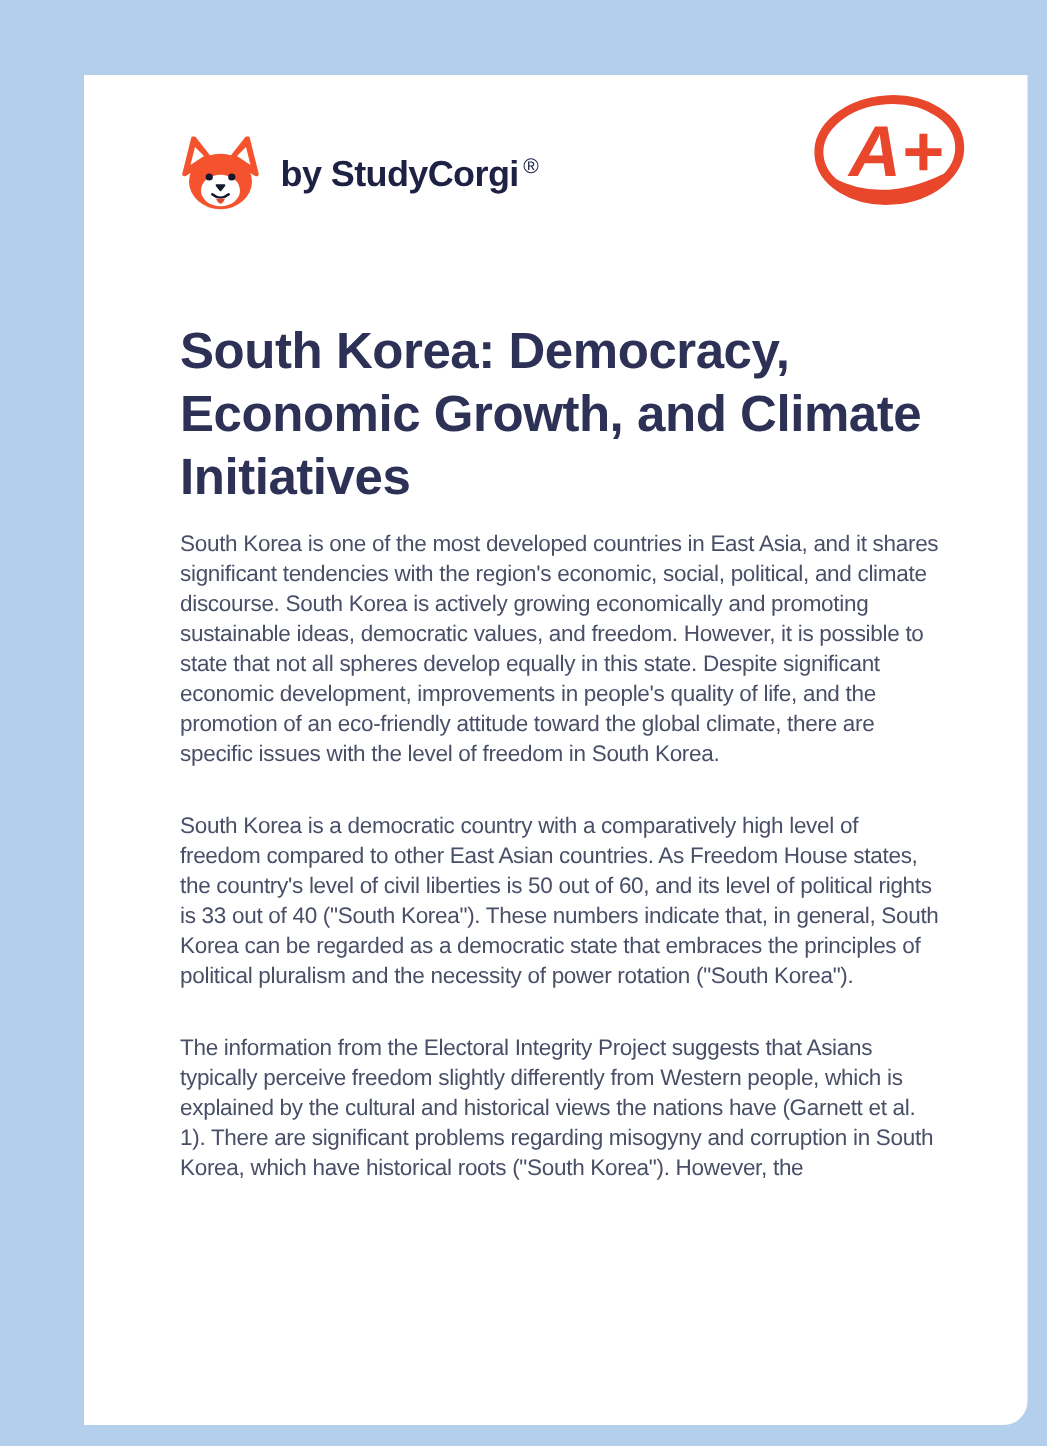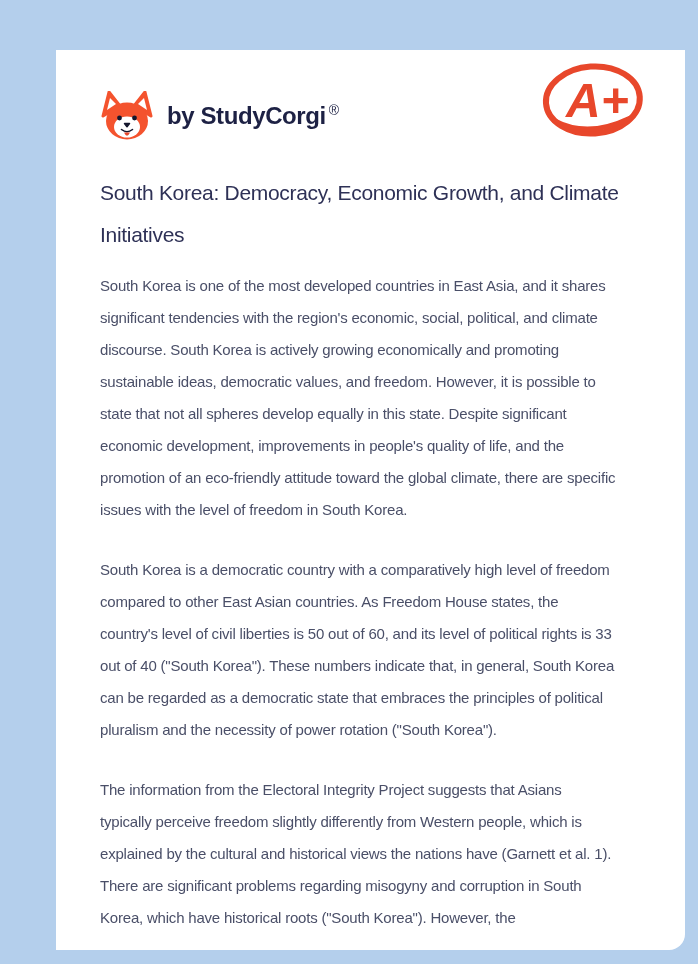--- a/index.html
+++ b/index.html
@@ -21,7 +21,7 @@
     background: #ffffff;
     border-radius: 0 0 16px 0;
     box-sizing: border-box;
-    padding: 25px 56px 0 44px;
+    padding: 25px 56px 0 64px;
     overflow: hidden;
   }
   .header-row {

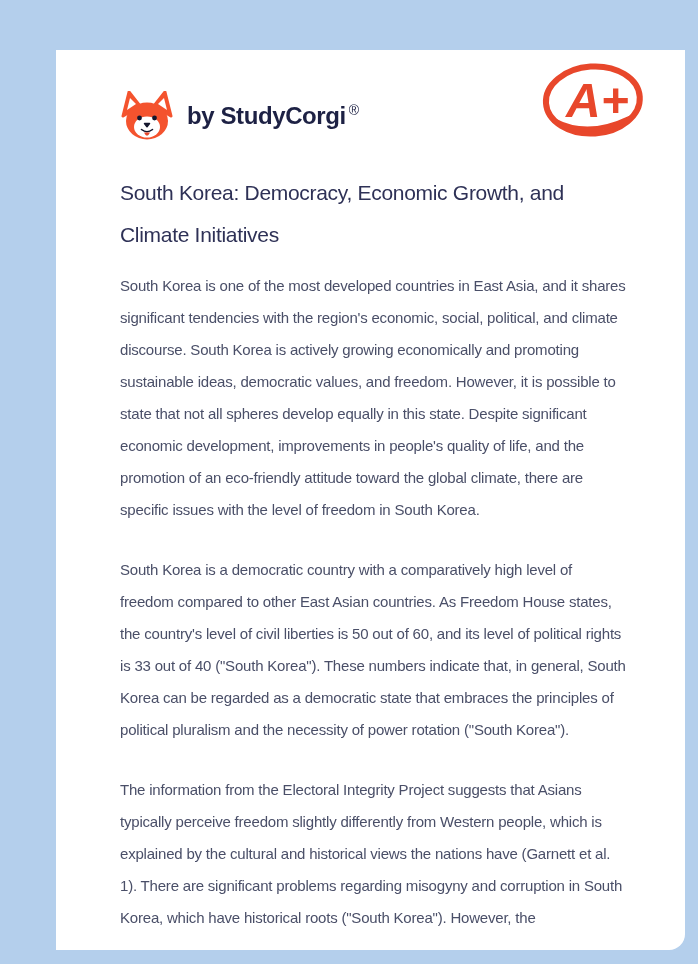--- a/index.html
+++ b/index.html
@@ -54,12 +54,12 @@
     margin-top: -15px;
   }
   .doc-title {
-    font-size: 21px;
+    font-size: 34px;
     line-height: 42px;
-    font-weight: normal;
+    font-weight: bold;
     color: #2e3156;
     letter-spacing: -0.3px;
-    margin: 24px 0 14px 0;
+    margin: 64px 0 14px 0;
     max-width: 532px;
   }
   .meta-row {

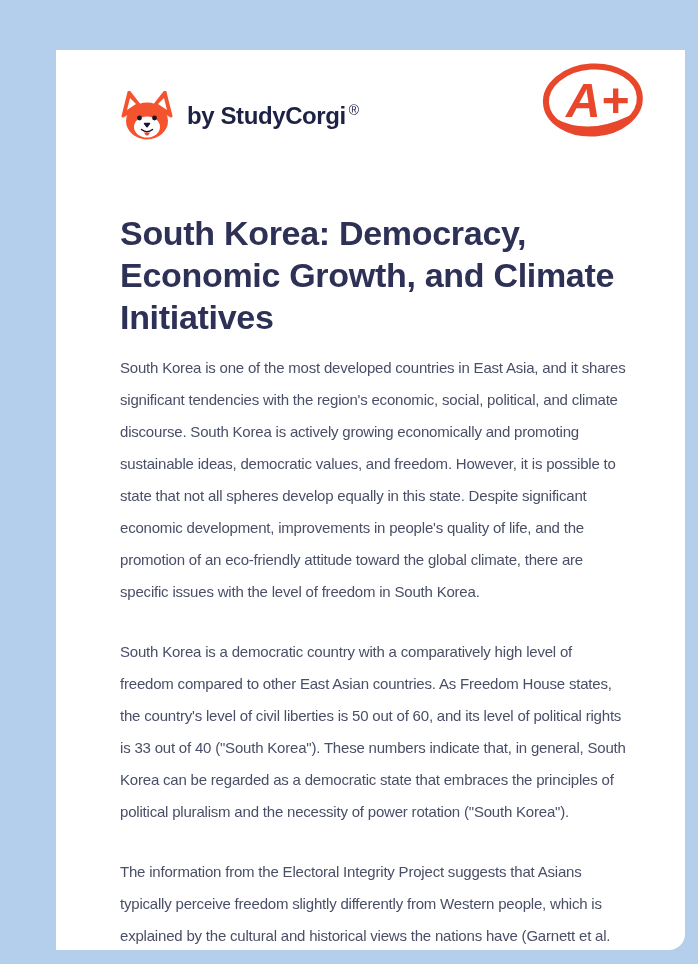--- a/index.html
+++ b/index.html
@@ -92,7 +92,7 @@
   }
   .body-para {
     font-size: 15px;
-    line-height: 32px;
+    line-height: 20px;
     color: #4a4f68;
     letter-spacing: -0.2px;
     margin: 0 0 28px 0;

